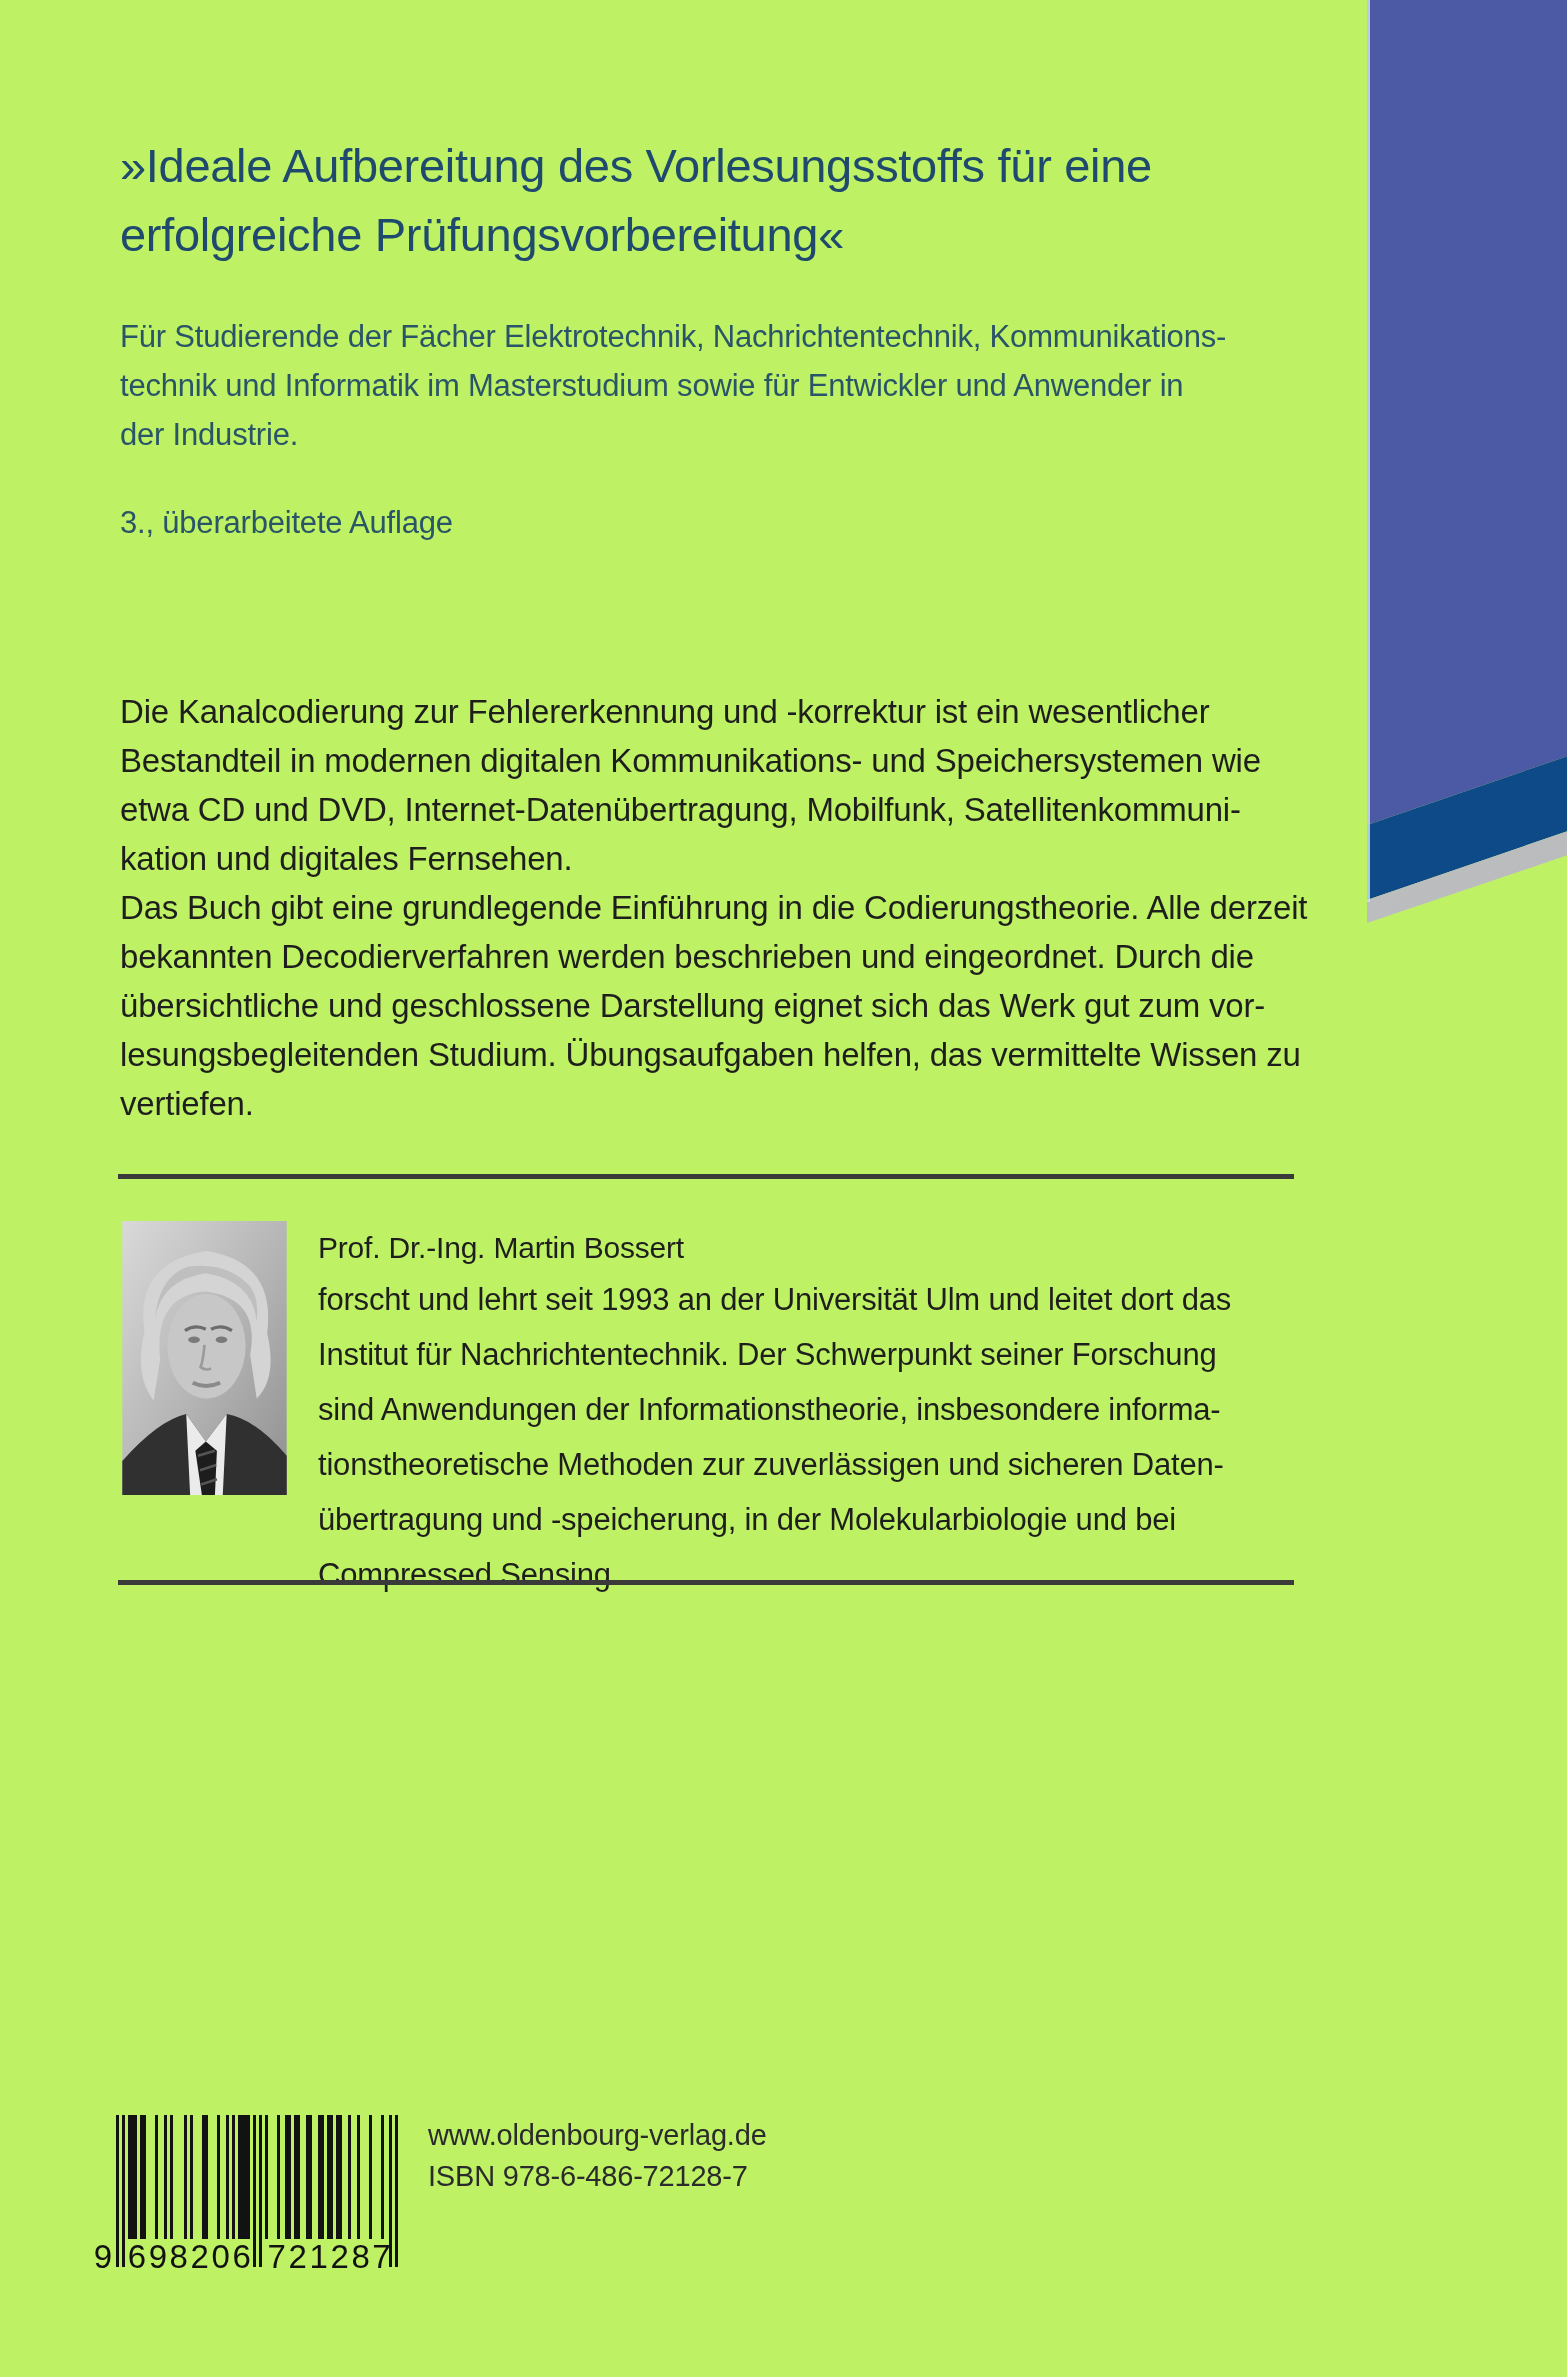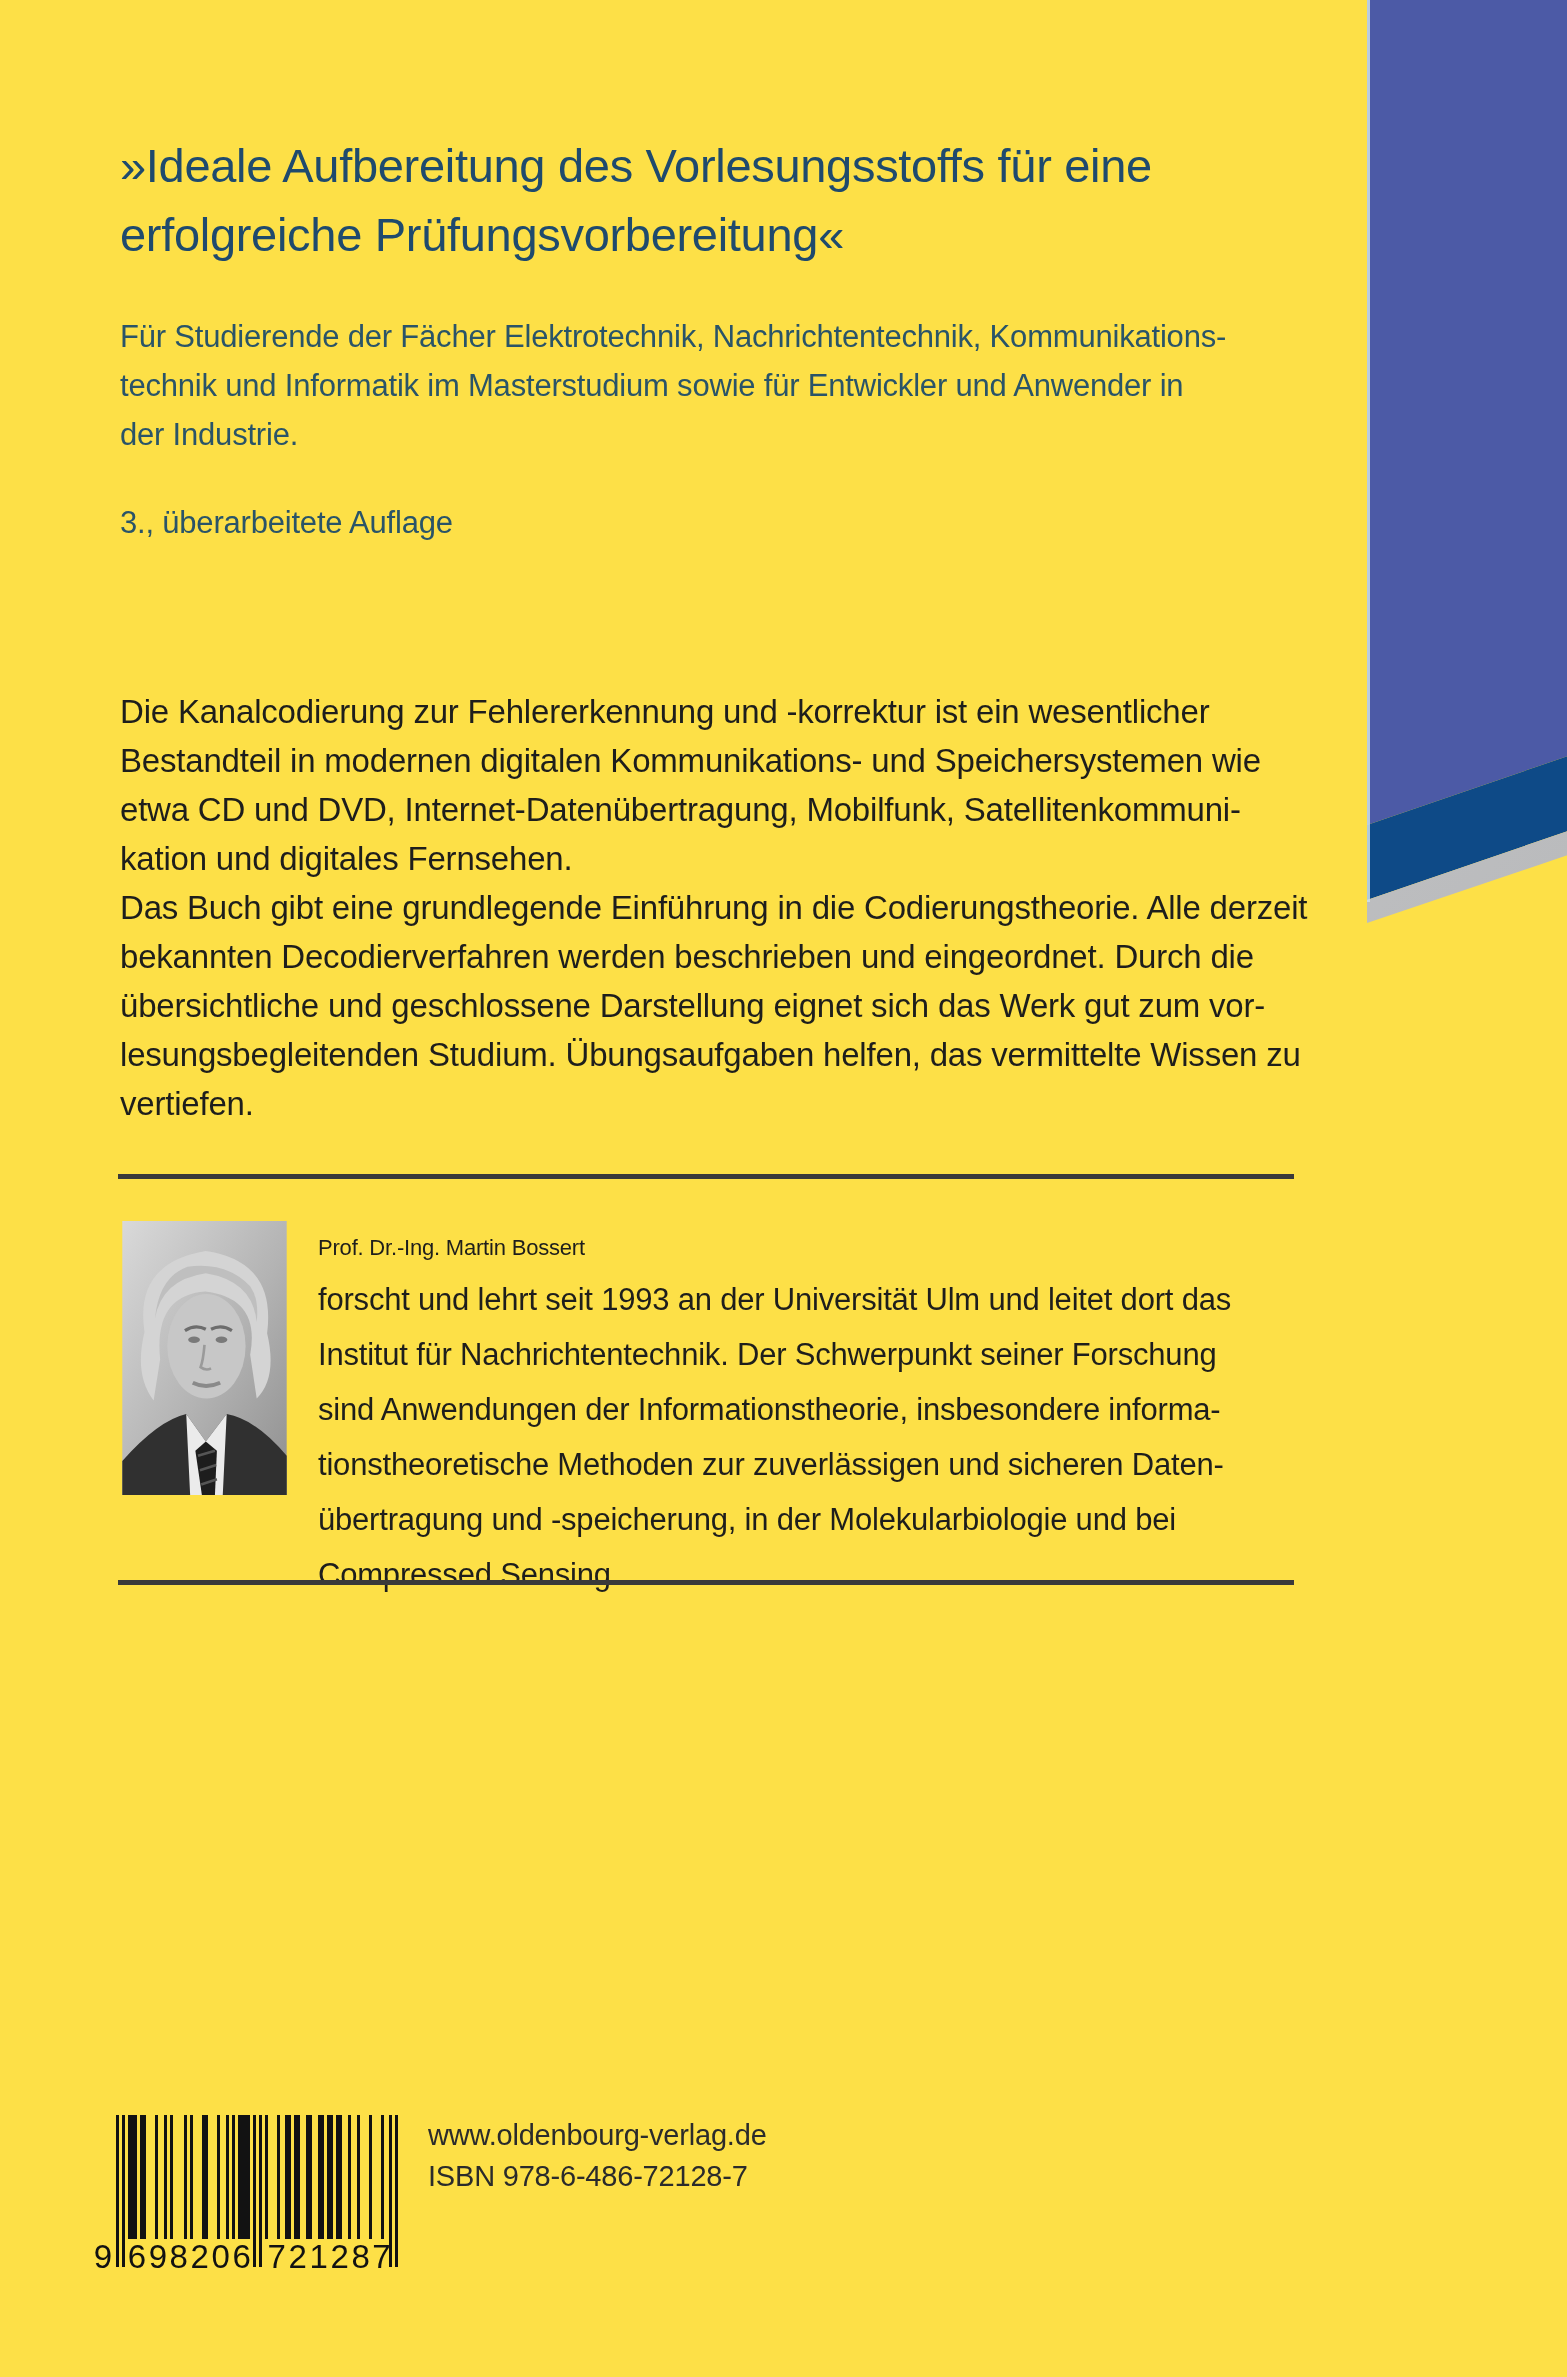--- a/index.html
+++ b/index.html
@@ -14,7 +14,7 @@
   *{margin:0;padding:0;box-sizing:border-box;}
   html,body{background:#ffffff;}
   body{width:1568px;height:2377px;position:relative;font-family:"Liberation Sans",sans-serif;color:var(--body);}
-  .cover{position:absolute;inset:0;overflow:hidden;background:#fde047;text-decoration:underline;}
+  .cover{position:absolute;inset:0;overflow:hidden;background:#bef264;text-decoration:underline;}
 
   
   .band{position:absolute;left:1367px;top:0;width:201px;height:928px;}

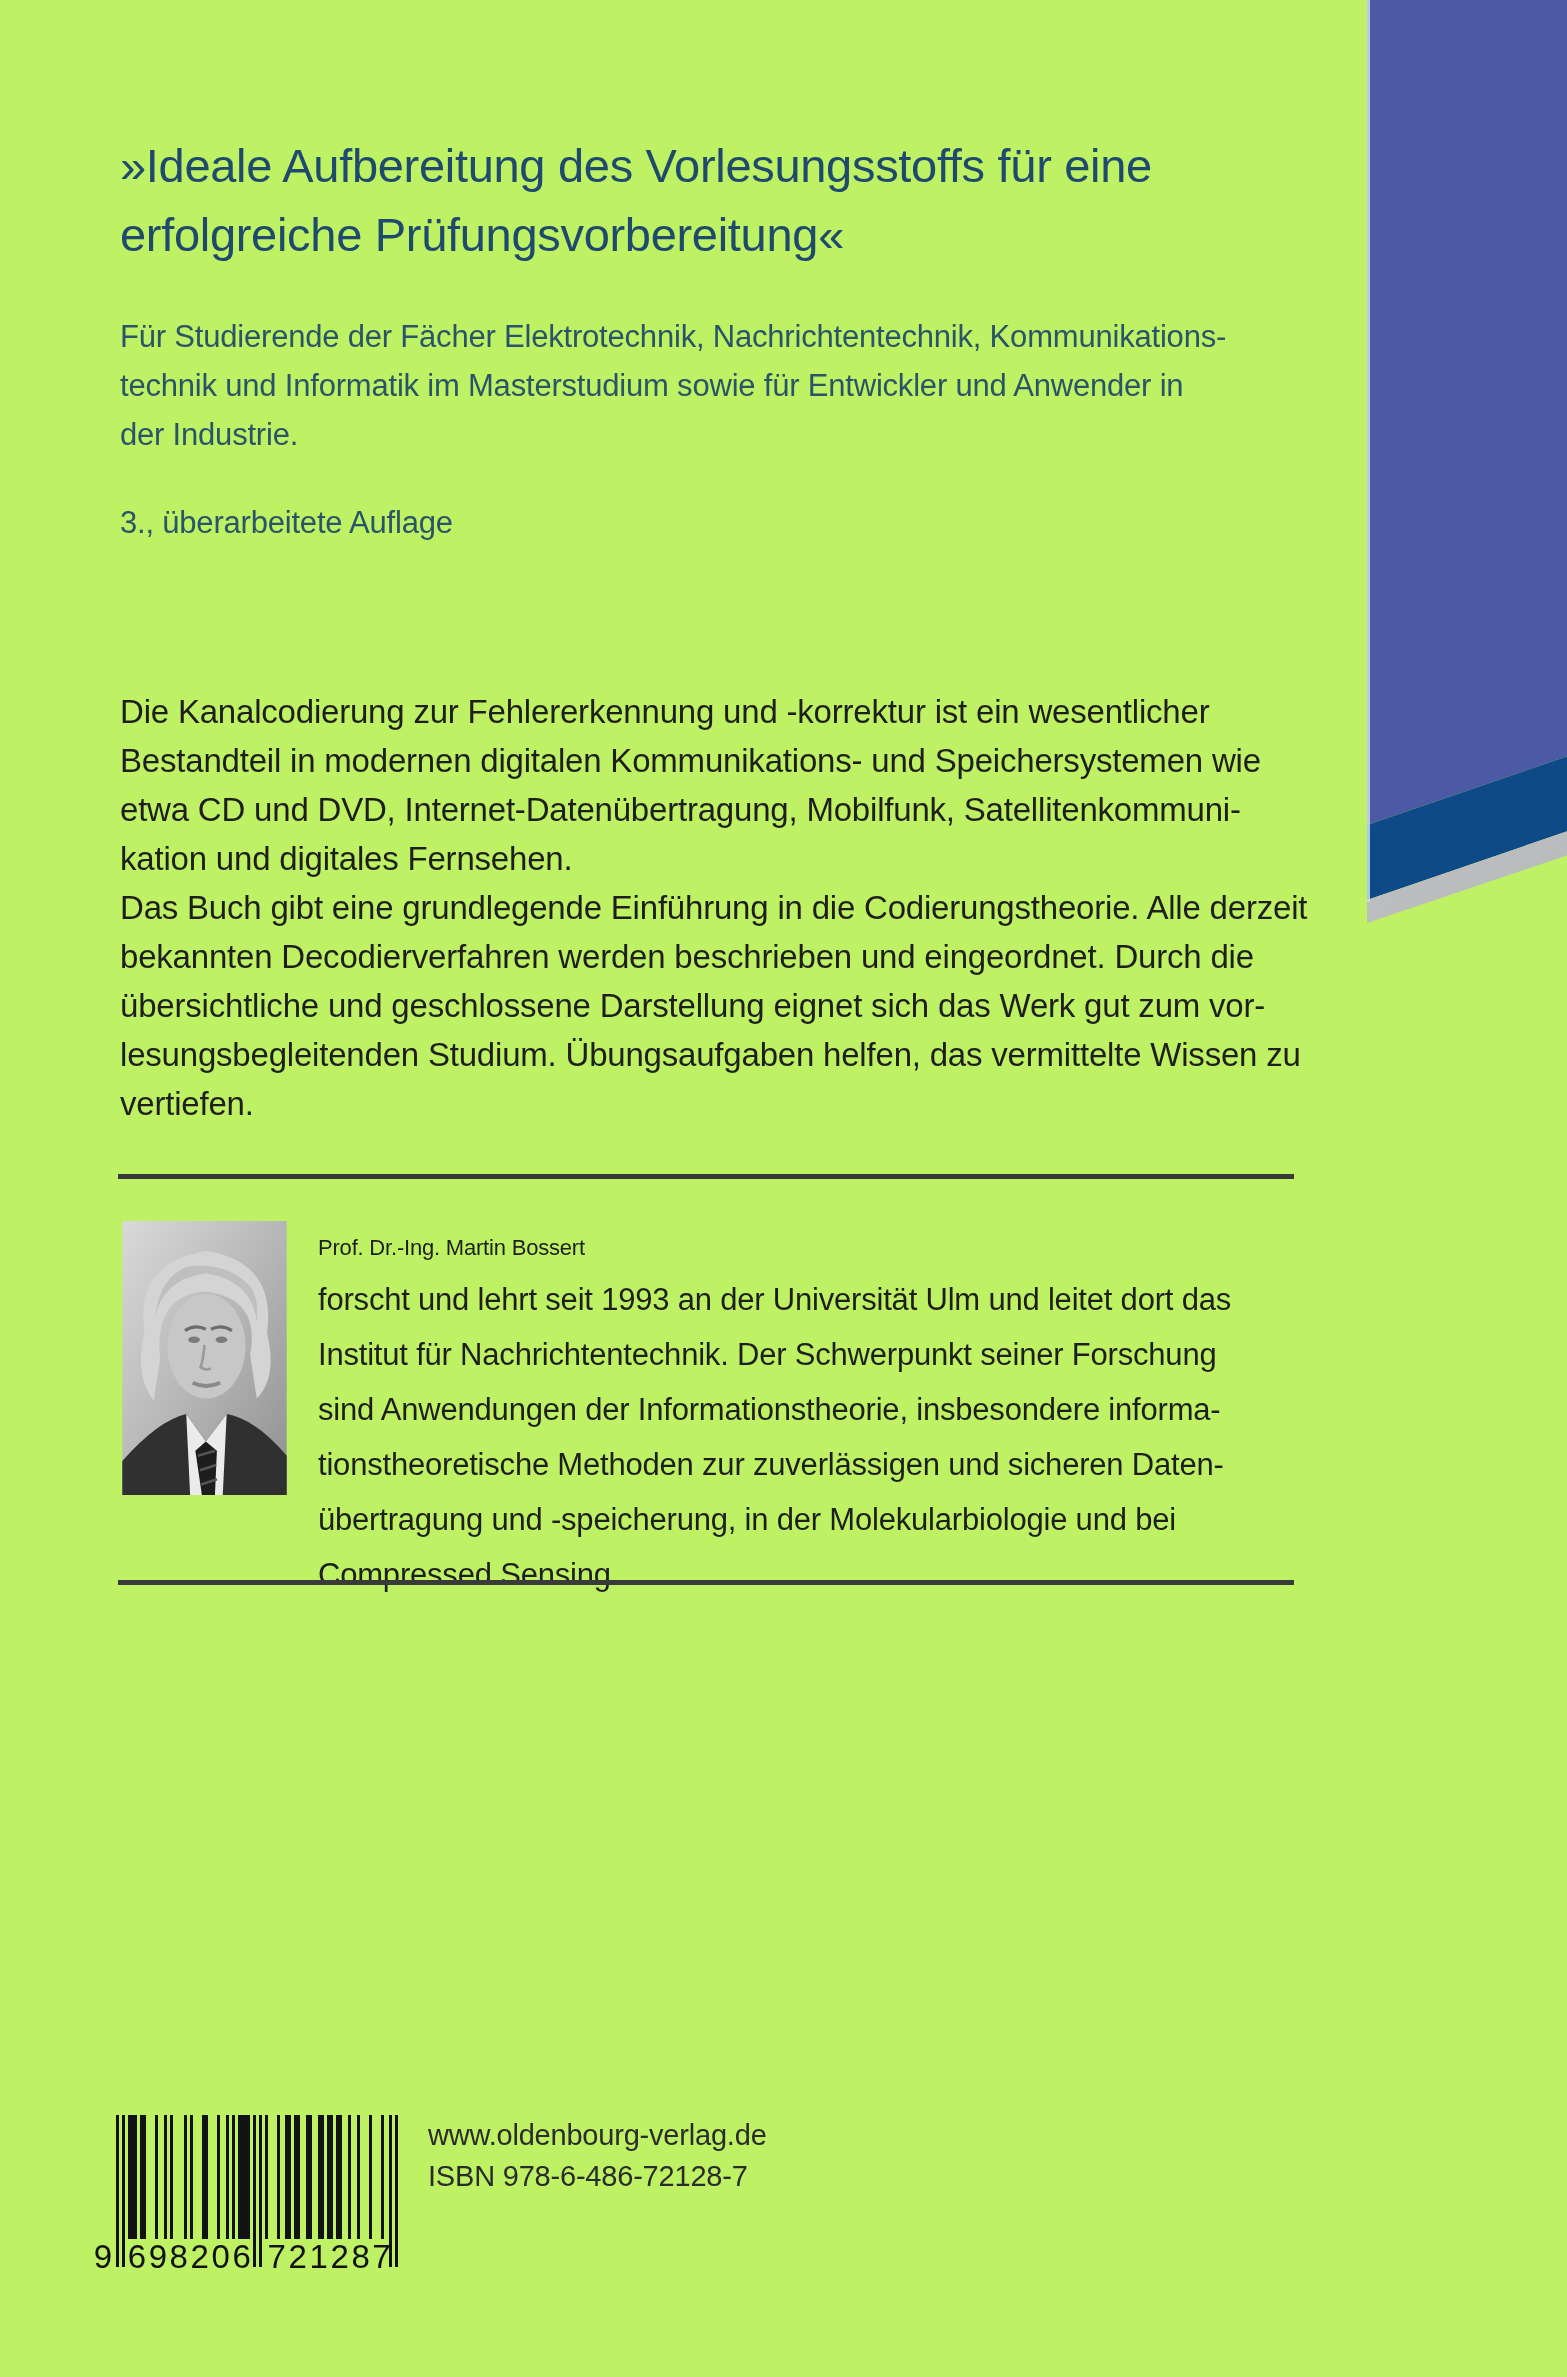--- a/index.html
+++ b/index.html
@@ -46,7 +46,7 @@
   .author-photo svg{display:block;width:100%;height:100%;}
   .author-block{position:absolute;left:318px;top:1223px;width:1111px;
     font-size:31px;line-height:49px;color:var(--body);letter-spacing:-0.2px;}
-  .author-name{font-size:22px;line-height:49px;}
+  .author-name{font-size:30px;line-height:49px;}
   .author-bio{font-size:31px;line-height:55px;}
 
   

